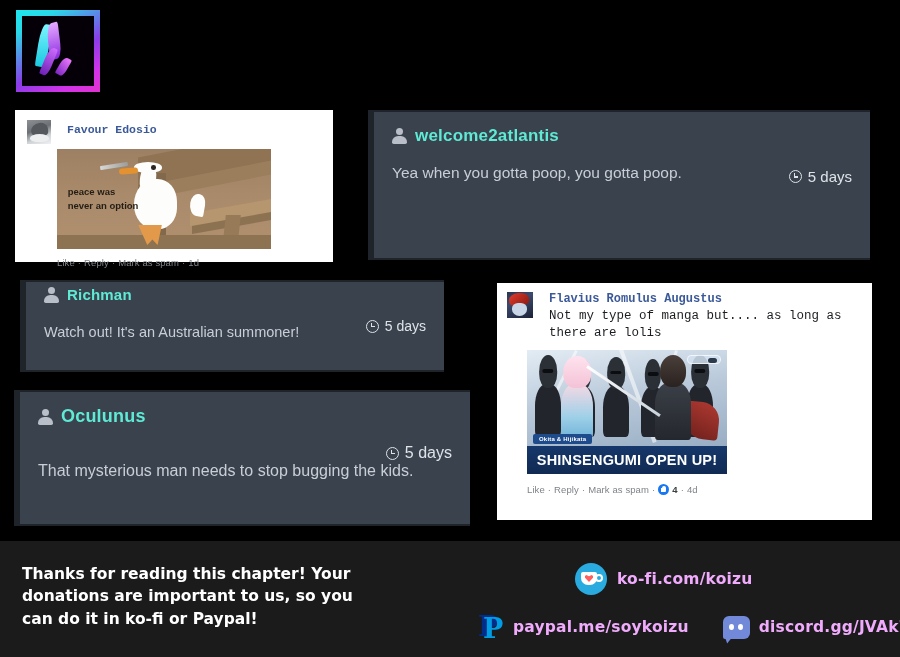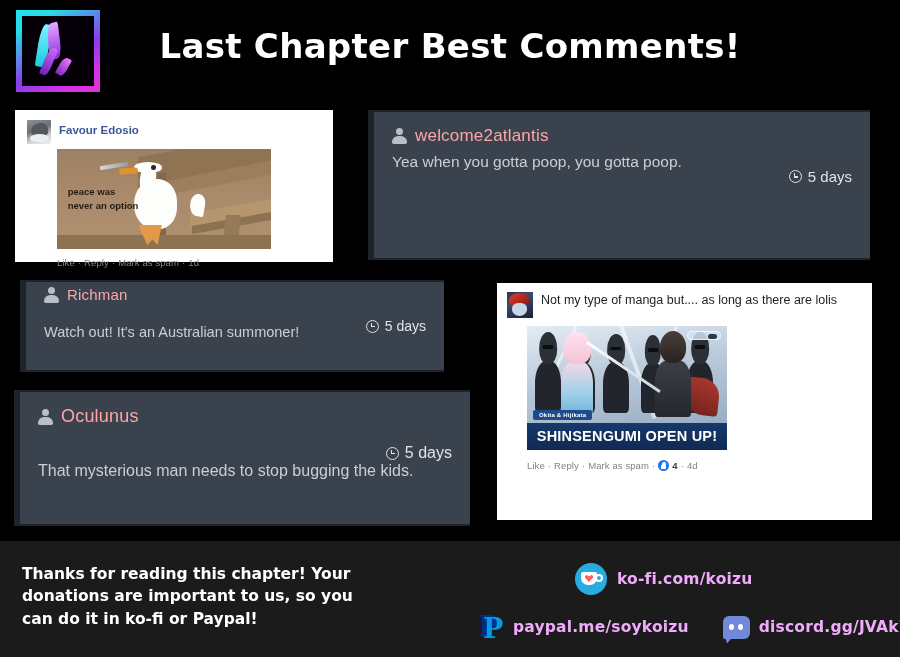--- a/index.html
+++ b/index.html
@@ -666,7 +666,6 @@
       </div>
     </div>
 
-    <div class="page-title">Last Chapter Best Comments!</div>
   </div>
 
   <div class="wcard" id="card-favour">

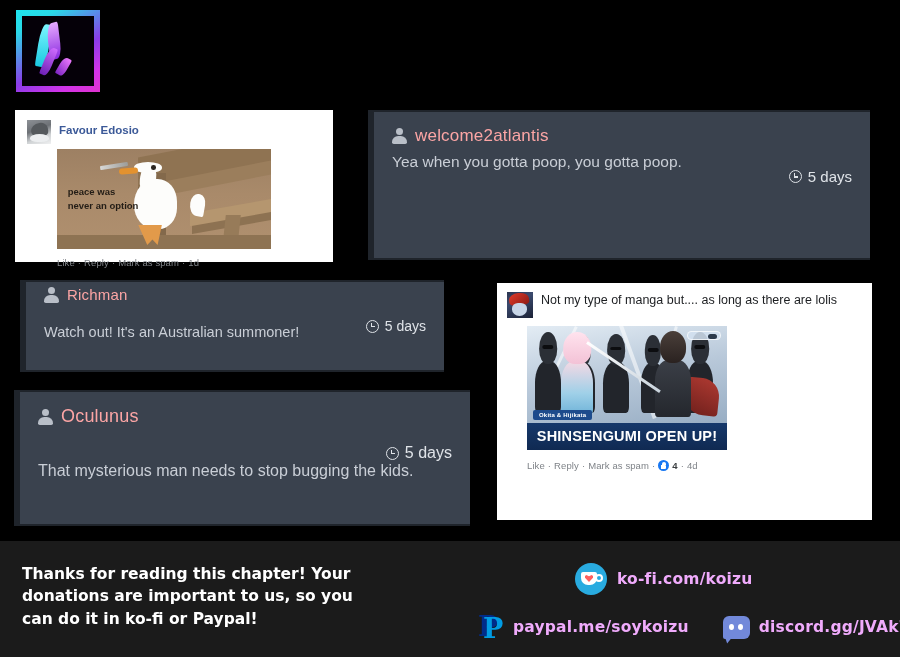--- a/index.html
+++ b/index.html
@@ -188,7 +188,8 @@
   }
   .wcard-head {
     display: flex;
-    gap: 8px;
+    gap: 16px;
+    font-family: Liberation Mono, monospace;
   }
   .w-avatar {
     width: 26px; height: 26px;

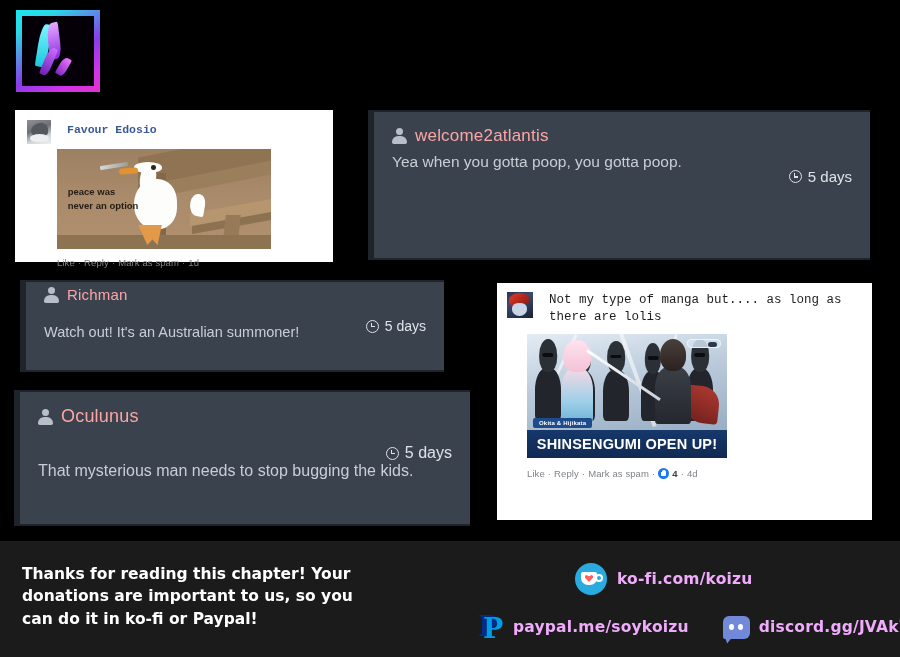--- a/index.html
+++ b/index.html
@@ -122,9 +122,9 @@
     background: #b9bfc8;
   }
   .dcard-name {
-    color: #fca5a5;
+    color: #5eead4;
     font-size: 17px;
-    font-weight: normal;
+    font-weight: bold;
     letter-spacing: 0.2px;
   }
   .dcard-time {

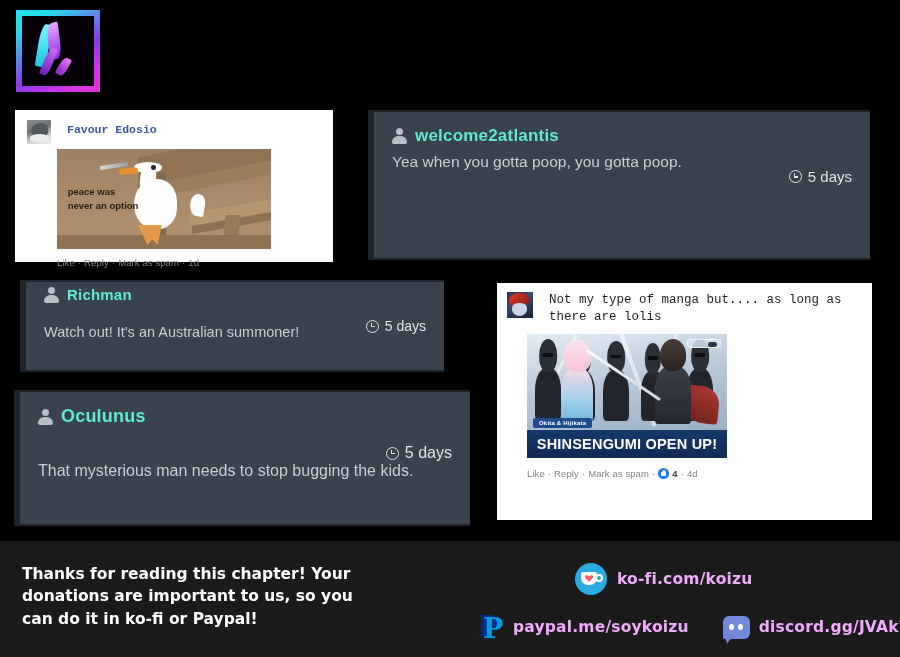--- a/index.html
+++ b/index.html
@@ -166,7 +166,7 @@
   
   #card-welcome2atlantis { left: 368px; top: 110px; width: 502px; height: 150px; }
   #card-welcome2atlantis .dcard-time { top: 56px; }
-  #card-welcome2atlantis .dcard-text { margin-top: 4px; }
+  #card-welcome2atlantis .dcard-text { margin-top: 15px; }
 
   
   #card-richman { left: 20px; top: 280px; width: 424px; height: 92px; }

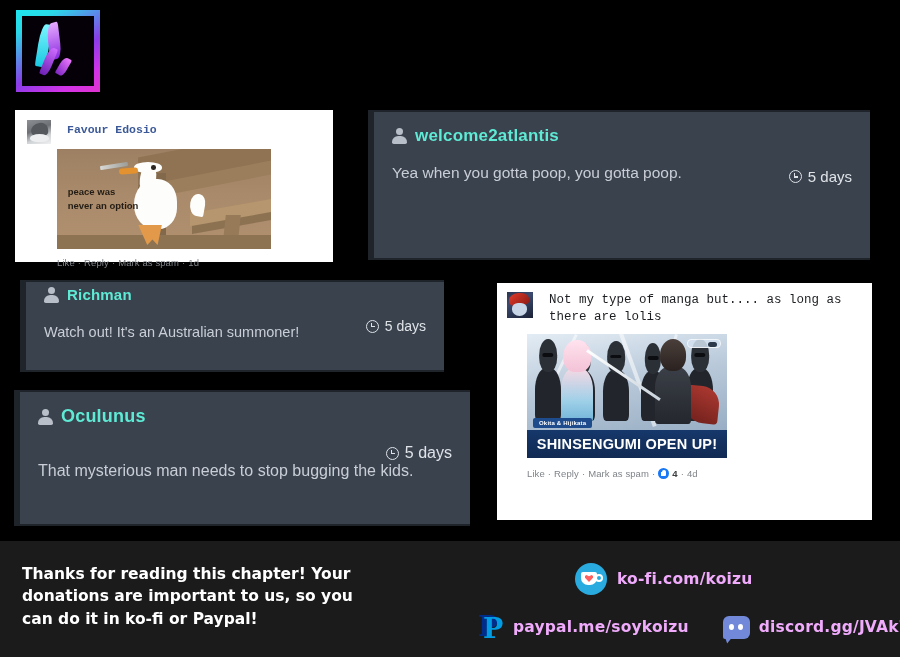--- a/index.html
+++ b/index.html
@@ -756,6 +756,7 @@
     <div class="wcard-head">
       <div class="w-avatar av-flavius"></div>
       <div class="wcard-body" style="padding-left:0">
+        <div class="wcard-name">Flavius Romulus Augustus</div>
         <div class="wcard-text">Not my type of manga but.... as long as there are lolis</div>
       </div>
     </div>

